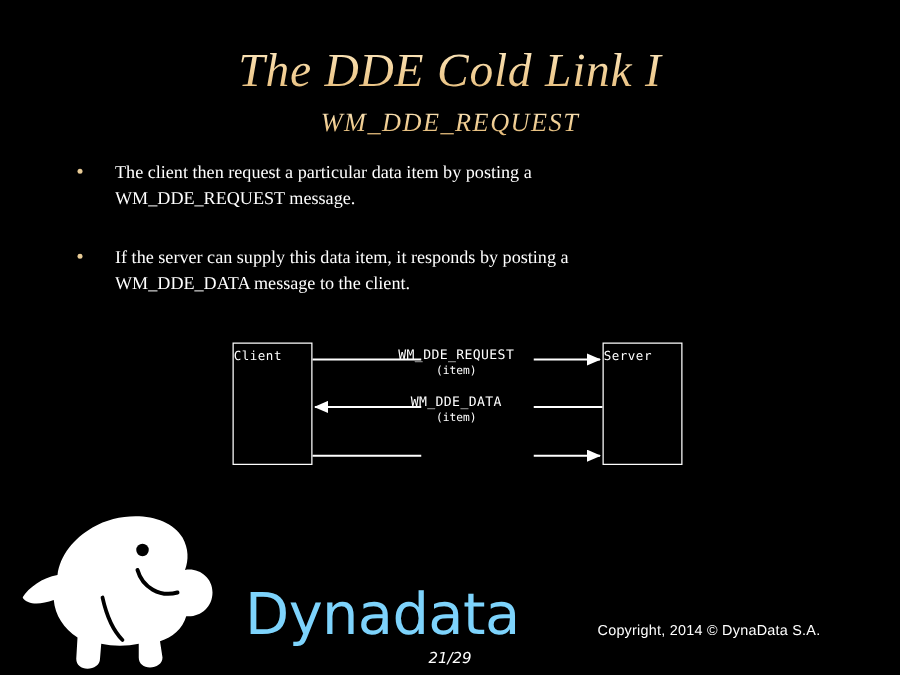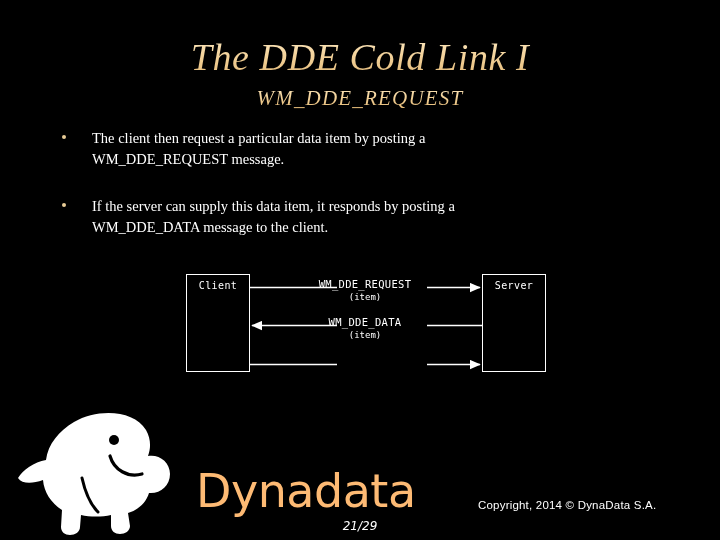--- a/index.html
+++ b/index.html
@@ -104,7 +104,7 @@
     left: 0;
     top: 5px;
     width: 100%;
-    text-align: center;
+    text-align: left;
     color: #ffffff;
     font-family: "DejaVu Sans Mono", "Liberation Mono", monospace;
     font-size: 10px;

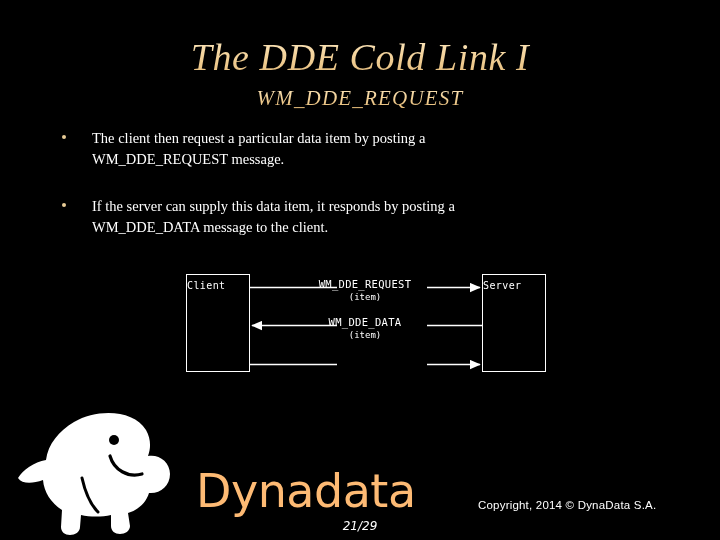--- a/index.html
+++ b/index.html
@@ -128,7 +128,7 @@
     font-family: "DejaVu Sans", "Liberation Sans", sans-serif;
     font-size: 46px;
     letter-spacing: -0.5px;
-    color: #fdba74;
+    color: #7dd3fc;
     line-height: 1;
   }
   .pagenum {

